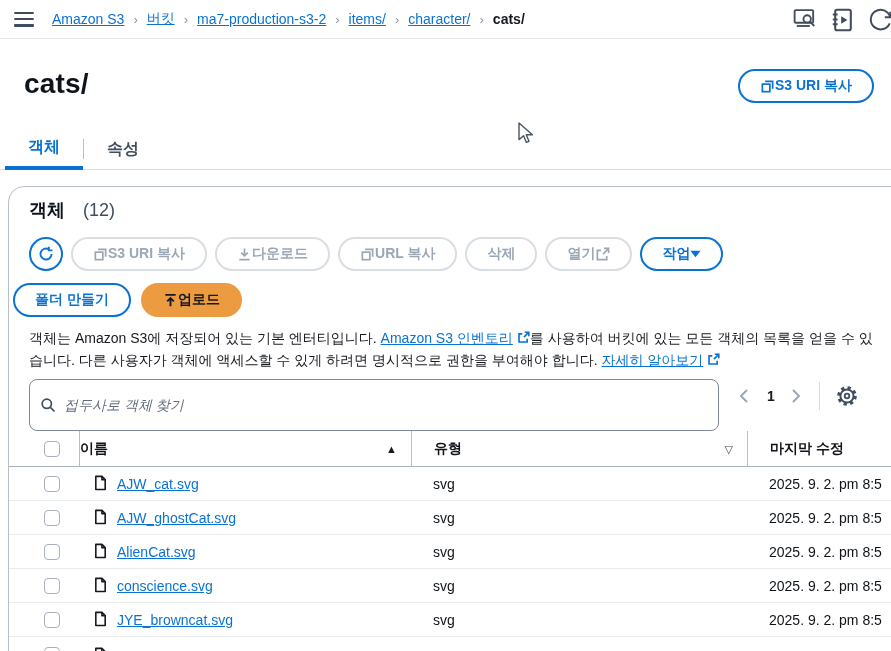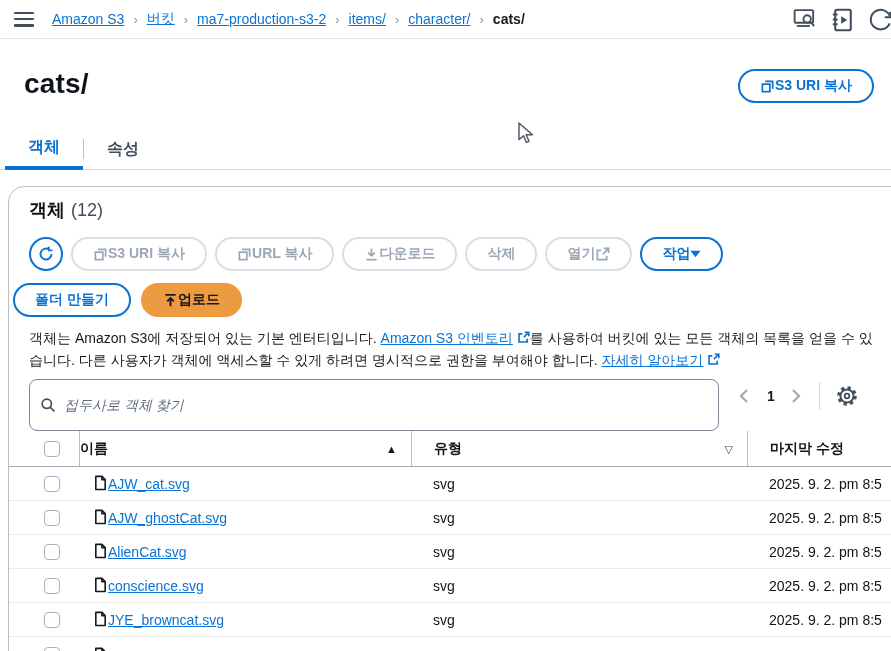--- a/index.html
+++ b/index.html
@@ -41,7 +41,7 @@
   .card { position:absolute; top:186px; left:8px; width:905px; height:500px;
           background:#fff; border:1px solid #b6bec9; border-radius:16px; }
   .card-title { position:absolute; top:11px; left:20px; font-size:18px; font-weight:800; }
-  .card-title .count { font-weight:400; color:#414d5c; margin-left:6px; }
+  .card-title .count { font-weight:400; color:#414d5c; margin-left:18px; }
 
   .toolbar { position:absolute; top:50px; left:20px; display:flex; align-items:center; gap:8px; }
   .refresh-btn { width:34px; height:34px; border:2px solid #0972d3; border-radius:50%; background:#fff;

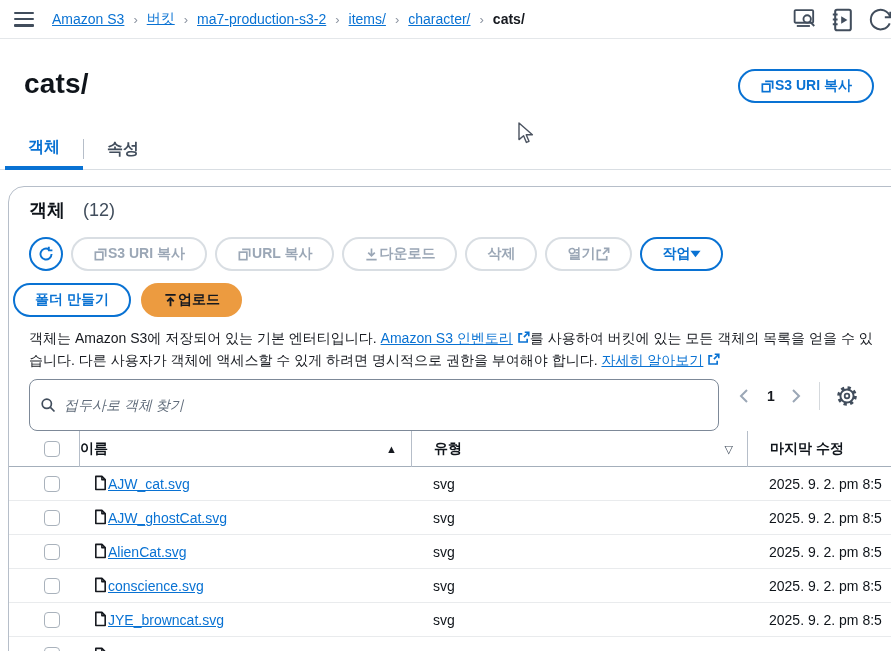--- a/index.html
+++ b/index.html
@@ -181,19 +181,19 @@
       <button class="btn disabled">
         <span class="bicon">
           <svg viewBox="0 0 16 16" fill="none" stroke="currentColor" stroke-width="1.8">
+              <path d="M8 1.5v8M4.5 6L8 9.5 11.5 6M2.5 13.5h11"></path>
+            </svg>
+        </span>
+        <span>다운로드</span>
+      </button>
+      <button class="btn disabled">
+        <span class="bicon">
+          <svg viewBox="0 0 16 16" fill="none" stroke="currentColor" stroke-width="1.8">
               <rect x="2.5" y="5.5" width="8" height="8"></rect>
               <path d="M5.5 2.5h8v8"></path>
             </svg>
         </span>
         <span>URL 복사</span>
-      </button>
-      <button class="btn disabled">
-        <span class="bicon">
-          <svg viewBox="0 0 16 16" fill="none" stroke="currentColor" stroke-width="1.8">
-              <path d="M8 1.5v8M4.5 6L8 9.5 11.5 6M2.5 13.5h11"></path>
-            </svg>
-        </span>
-        <span>다운로드</span>
       </button>
       <button class="btn disabled">
         <span>삭제</span>

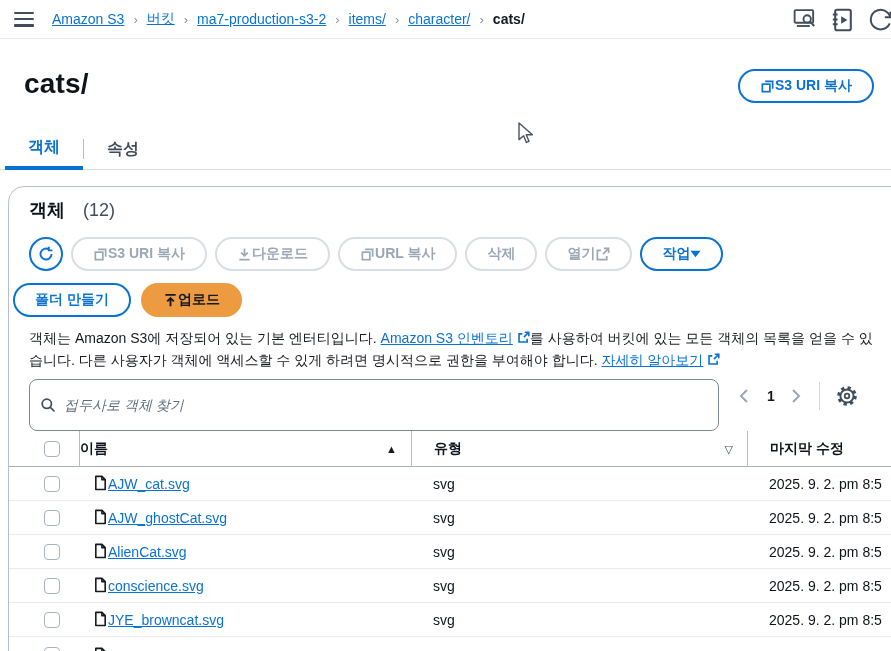--- a/index.html
+++ b/index.html
@@ -77,7 +77,7 @@
   .trow { height:34px; border-bottom:1px solid #e9ebed; font-size:14px; }
   .cell-check { display:flex; justify-content:flex-start; padding-left:35px; }
   .checkbox { width:16px; height:16px; border:1.6px solid #a9b2bc; border-radius:4px; background:#fff; cursor:pointer; }
-  .cell-name { display:flex; align-items:center; padding-left:14px; overflow:hidden; }
+  .cell-name { display:flex; align-items:center; gap:9px; padding-left:14px; overflow:hidden; }
   .file-ico { width:15px; height:17px; flex:0 0 auto; color:#16191f; }
   .obj-link { color:#0972d3; text-decoration:underline; cursor:pointer; white-space:nowrap; }
   .cell-type { padding-left:22px; }

